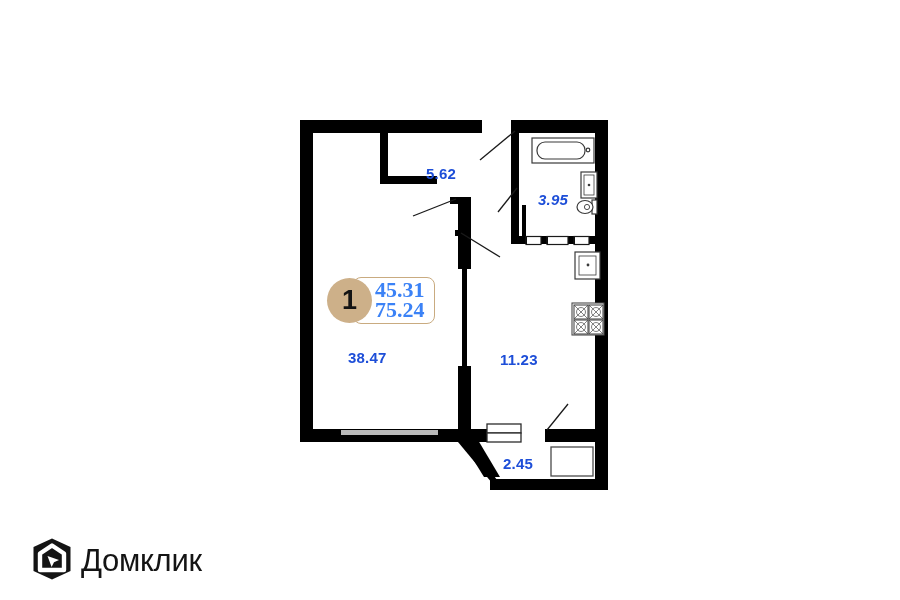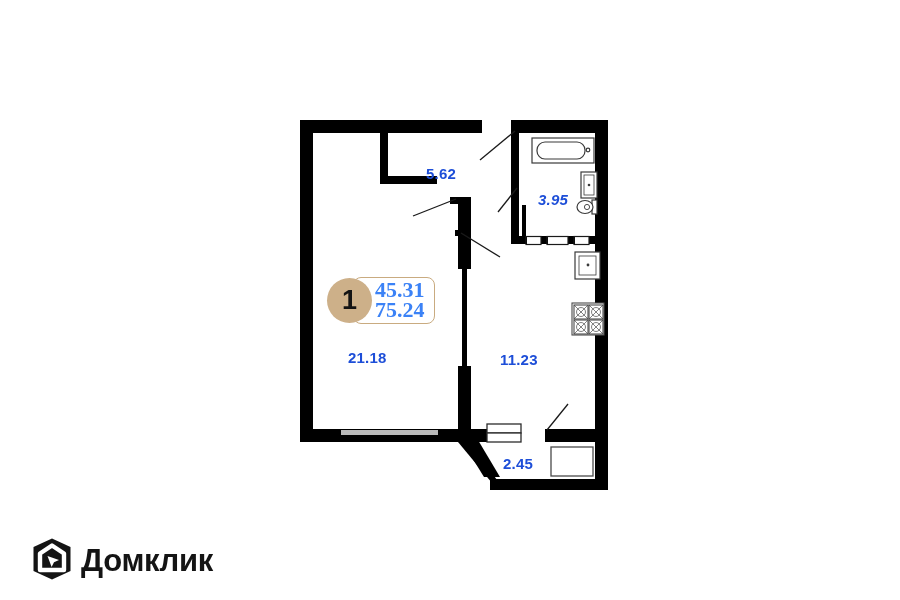--- a/index.html
+++ b/index.html
@@ -248,7 +248,7 @@
 
   </svg>
 
-  <div class="area-label" style="left:348px; top:349px;">21.18</div>
+  <div class="area-label" style="left:348px; top:349px;">38.47</div>
 
   <div class="area-label" style="left:426px; top:165px;">5.62</div>
 

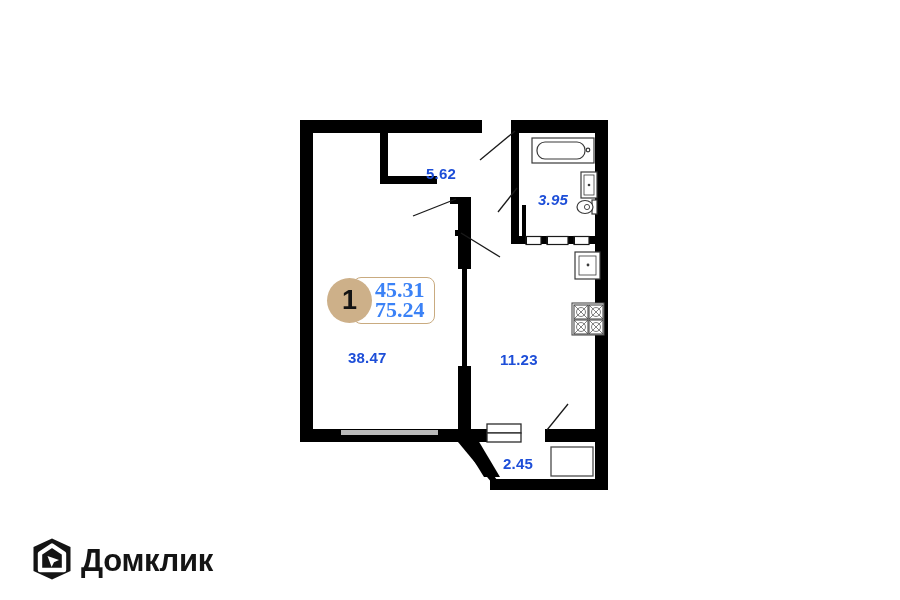--- a/index.html
+++ b/index.html
@@ -111,7 +111,7 @@
   #logo .wordmark {
     font-family: "Liberation Sans", "DejaVu Sans", sans-serif;
     font-size: 31px;
-    font-weight: bold;
+    font-weight: normal;
     color: #141414;
     letter-spacing: -0.3px;
     line-height: 1;

